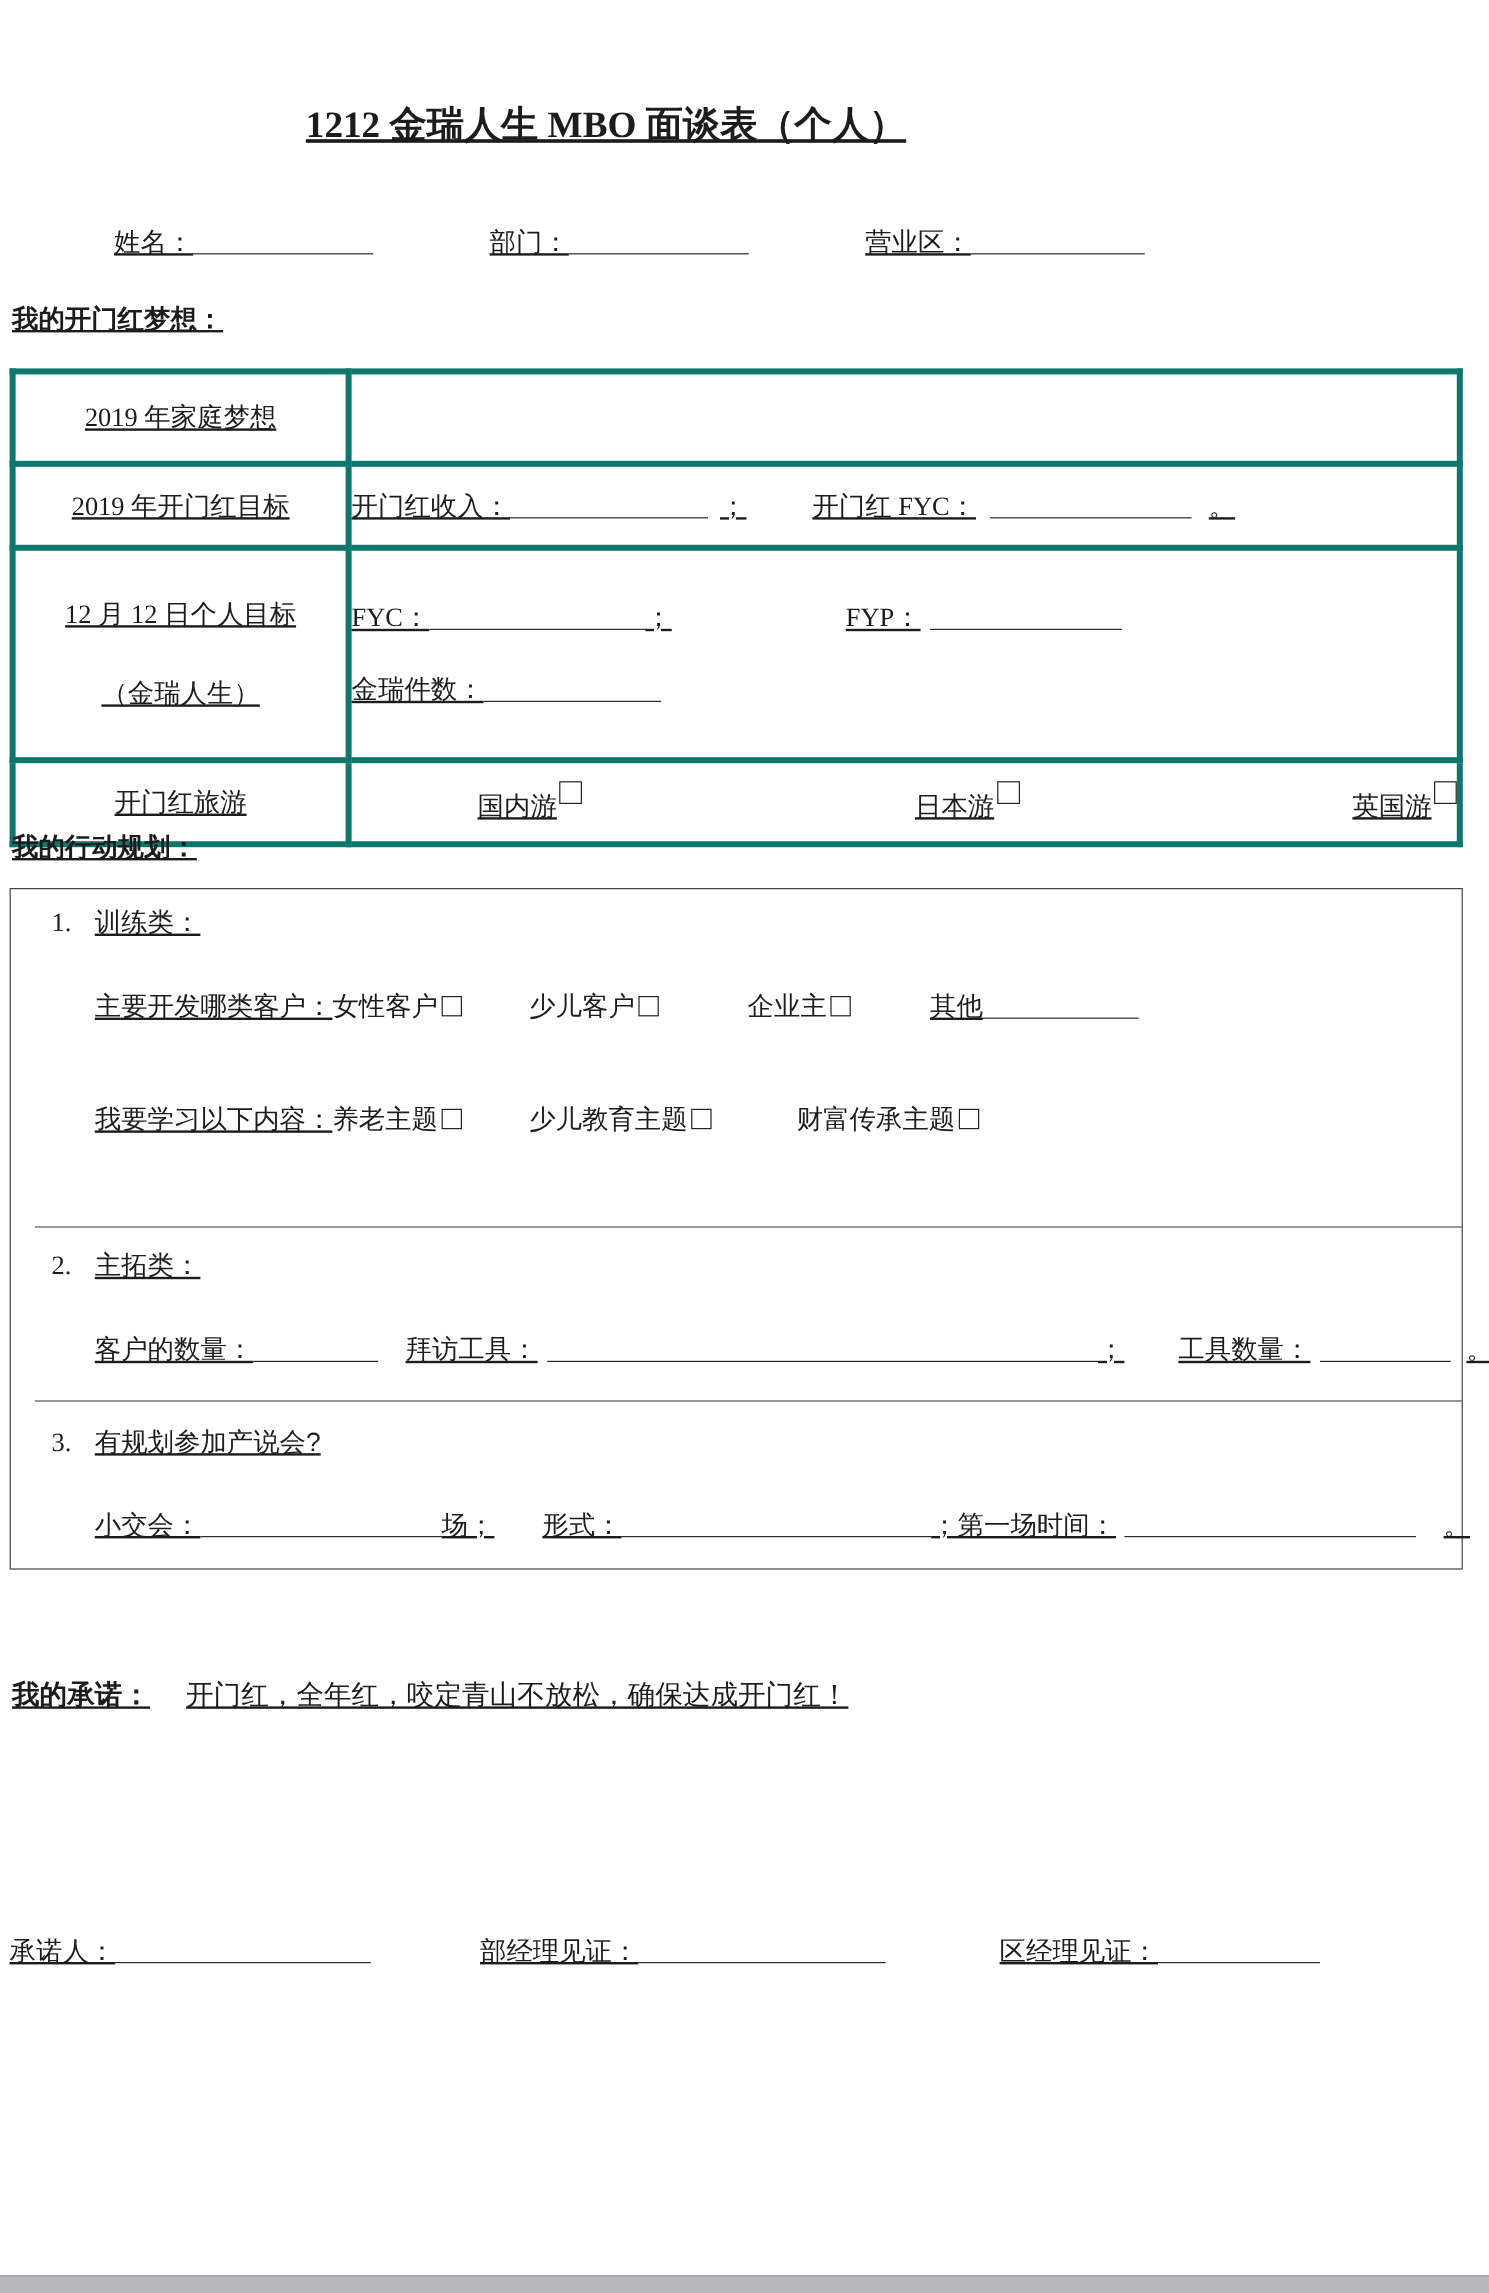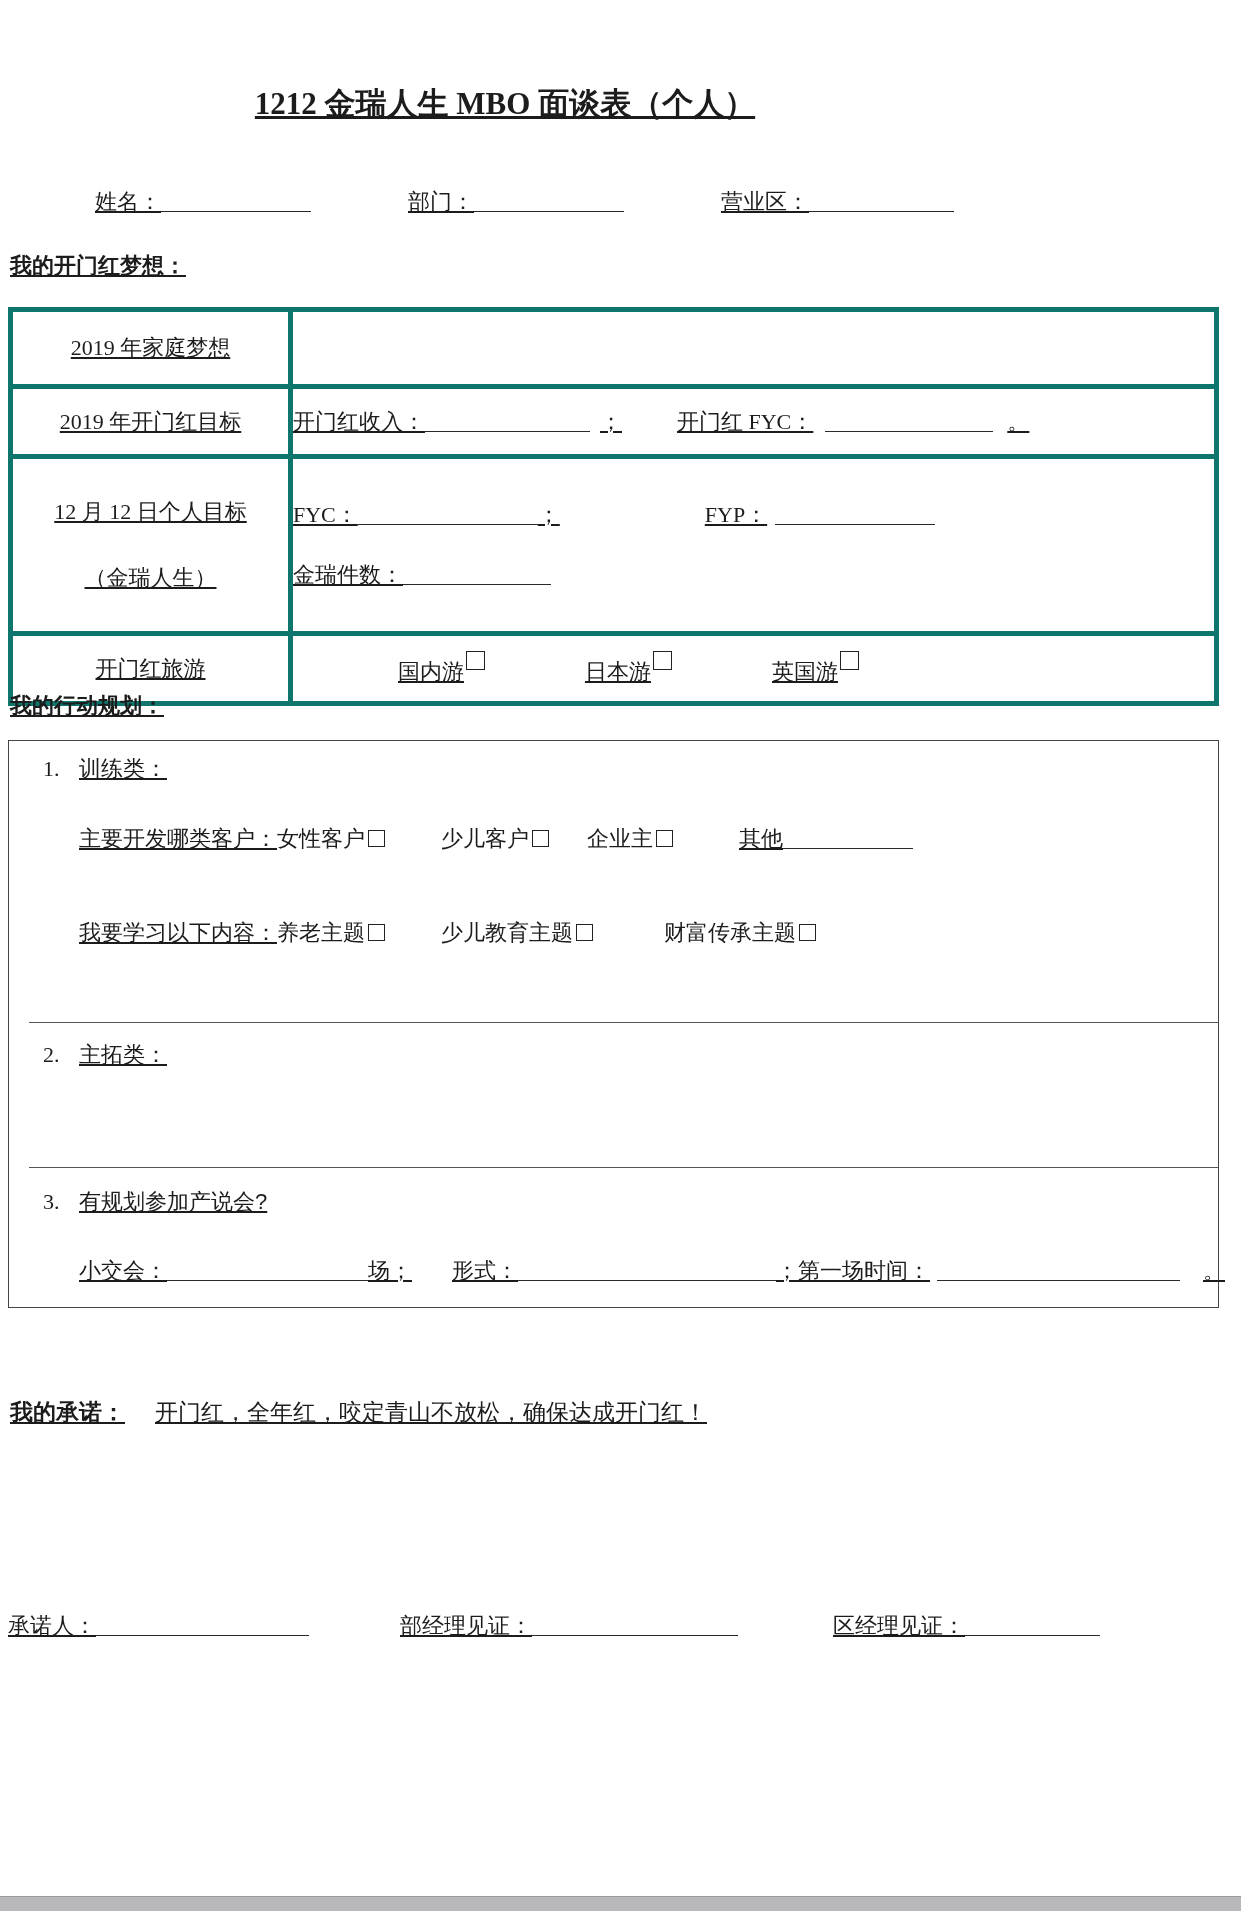--- a/index.html
+++ b/index.html
@@ -31,7 +31,7 @@
   td.pad-cell{padding:14px 0 0 0;}
   td.pad-cell > div{text-align:center;}
   .rc3{vertical-align:top;padding-top:16px;}
-  .travel-cell{display:flex;gap:100px;padding-left:105px;align-items:center;}
+  .travel-cell{display:flex;gap:100px;padding-left:105px;align-items:center;justify-content:space-between;}
   
   .plan-box{top:740px;left:8px;width:1211px;border:1px solid #444;box-sizing:border-box;padding-left:20px;}
   .plan-sec{box-sizing:border-box;padding:14px 12px 0 12px;border-bottom:1px solid #555;}

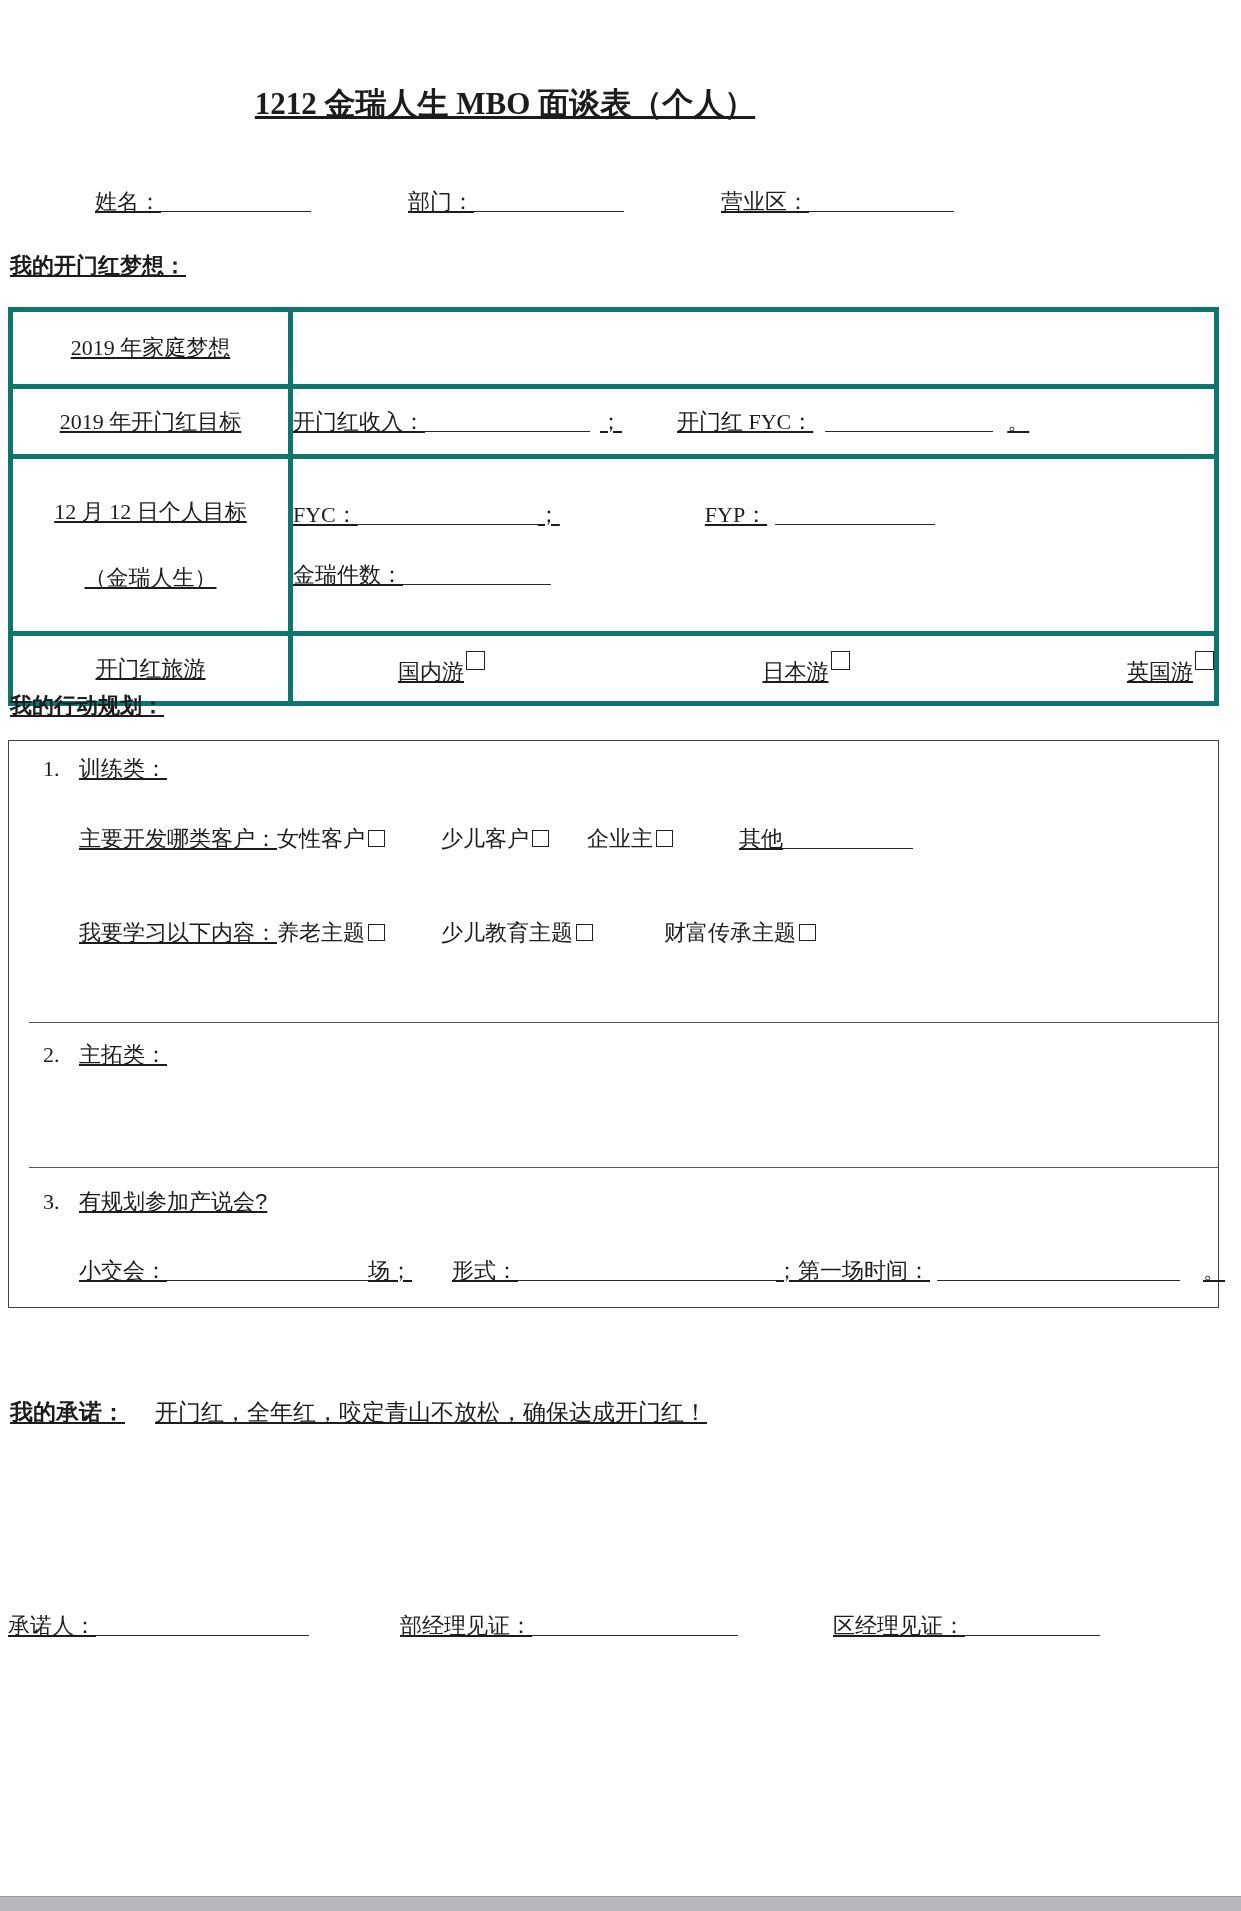--- a/index.html
+++ b/index.html
@@ -108,7 +108,7 @@
         <span class="num">1.</span><span>训练类：</span>
       </div>
       <div class="pline ind1" style="margin-top:42px">
-        <span>主要开发哪类客户：</span><span class="opt" style="margin-right:56px"><span>女性客户</span><span class="cb"></span></span><span class="opt" style="margin-right:38px"><span>少儿客户</span><span class="cb"></span></span><span class="opt" style="margin-right:66px"><span>企业主</span><span class="cb"></span></span><span>其他</span><span class="u" style="width:130px"></span>
+        <span>主要开发哪类客户：</span><span class="opt" style="margin-right:56px"><span>女性客户</span><span class="cb"></span></span><span class="opt" style="margin-right:74px"><span>少儿客户</span><span class="cb"></span></span><span class="opt" style="margin-right:66px"><span>企业主</span><span class="cb"></span></span><span>其他</span><span class="u" style="width:130px"></span>
       </div>
       <div class="pline ind1" style="margin-top:66px">
         <span>我要学习以下内容：</span><span class="opt" style="margin-right:56px"><span>养老主题</span><span class="cb"></span></span><span class="opt" style="margin-right:71px"><span>少儿教育主题</span><span class="cb"></span></span><span class="opt"><span>财富传承主题</span><span class="cb"></span></span>

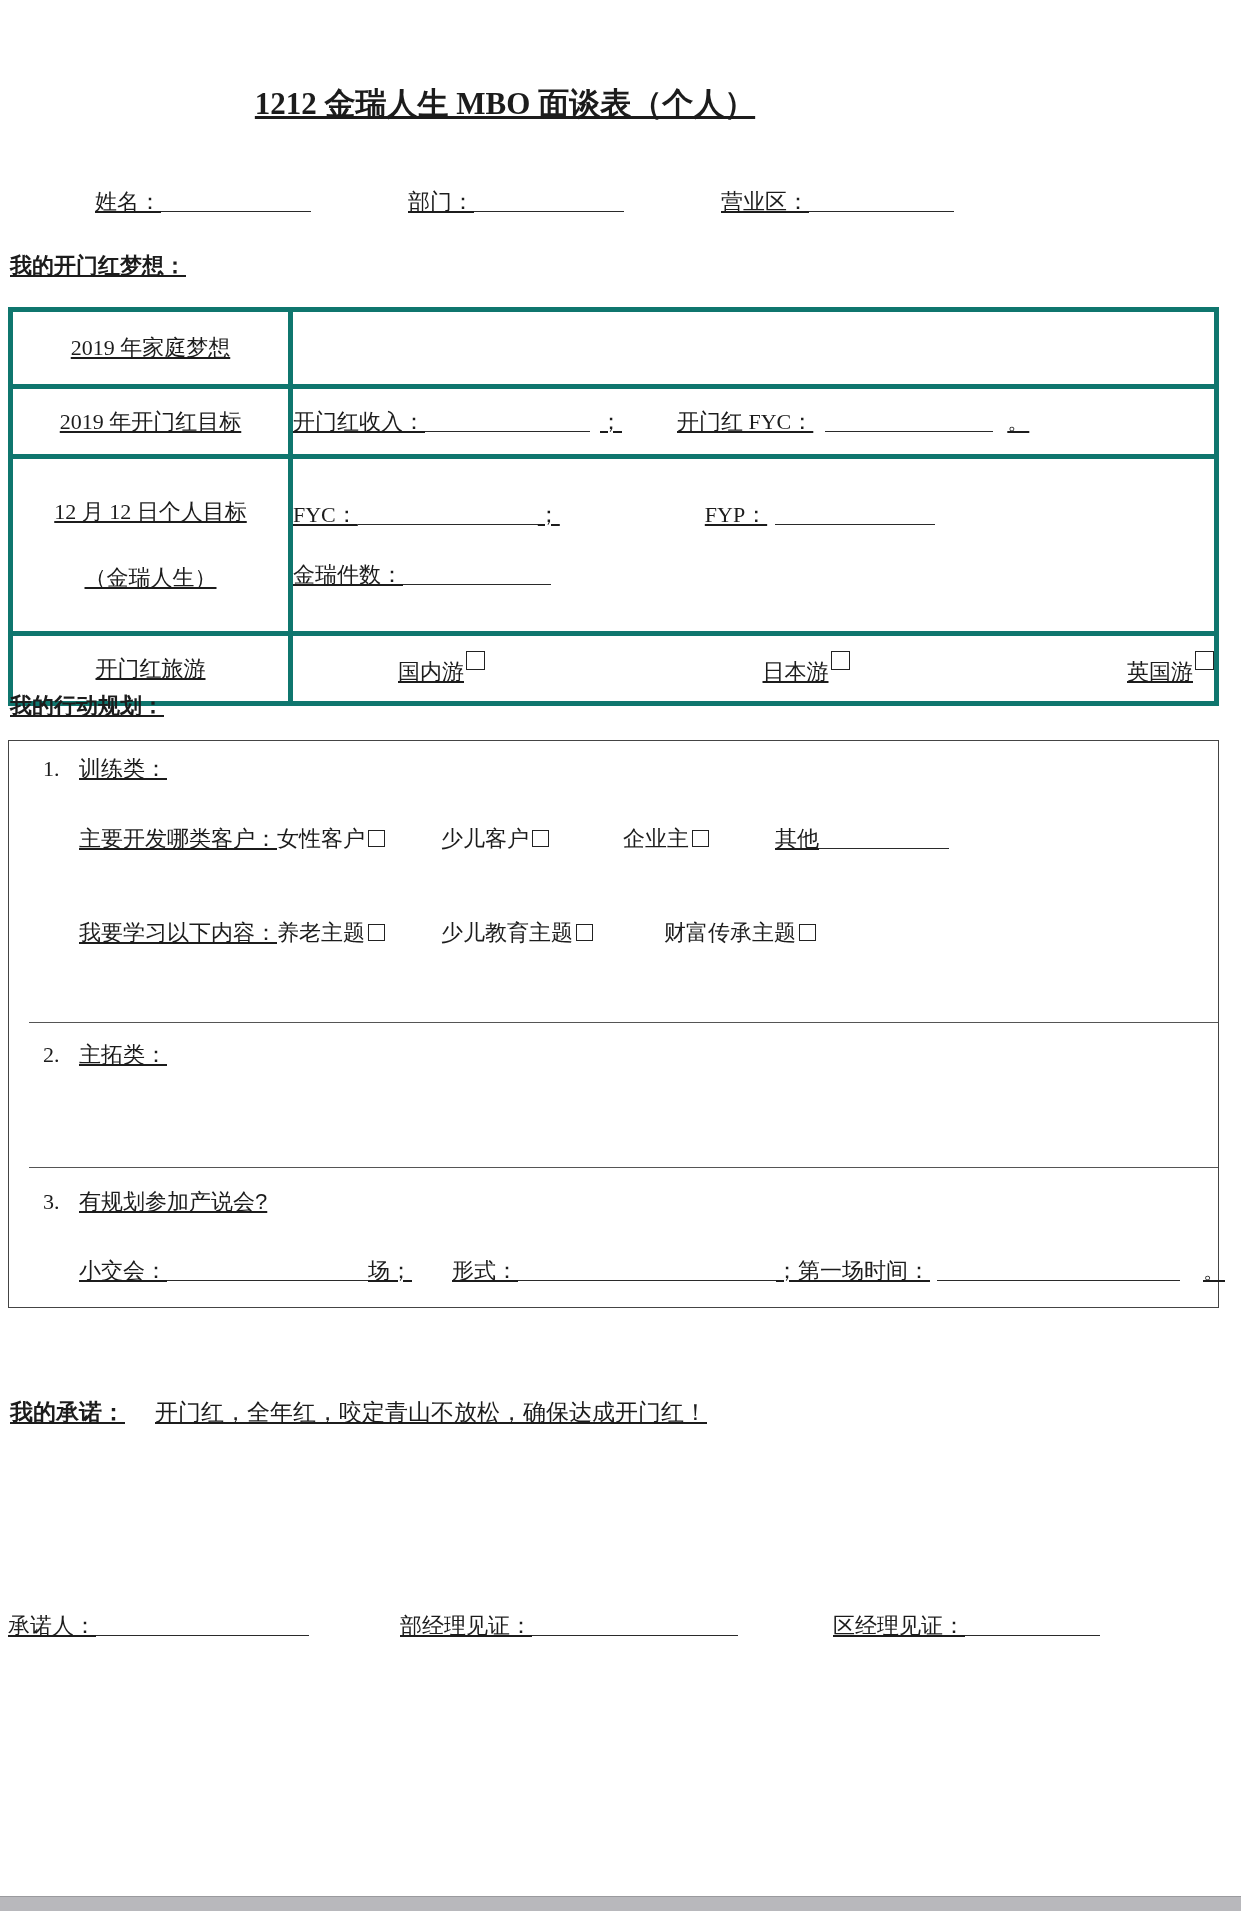--- a/index.html
+++ b/index.html
@@ -119,6 +119,9 @@
       <div class="pline">
         <span class="num">2.</span><span>主拓类：</span>
       </div>
+      <div class="pline ind1" style="margin-top:42px">
+        <span>客户的数量：</span><span class="u" style="width:104px"></span><span style="margin-left:23px">拜访工具：</span><span class="u" style="width:459px;margin-left:8px"></span><span>；</span><span style="margin-left:45px">工具数量：</span><span class="u" style="width:109px;margin-left:8px"></span><span style="margin-left:13px">。</span>
+      </div>
     </div>
 
     <div class="plan-sec" style="height:139px;padding-top:20px">

